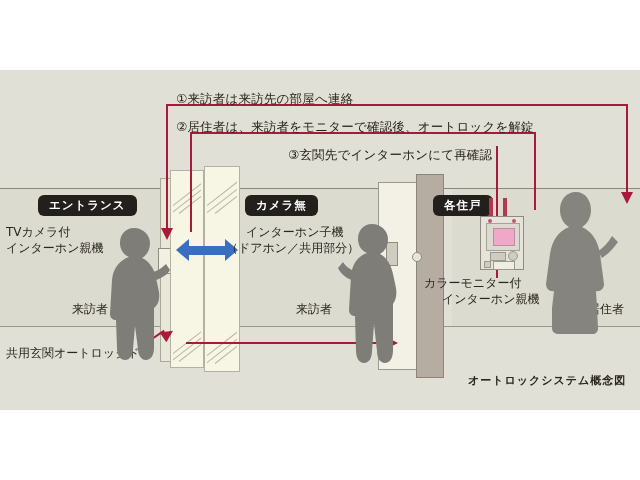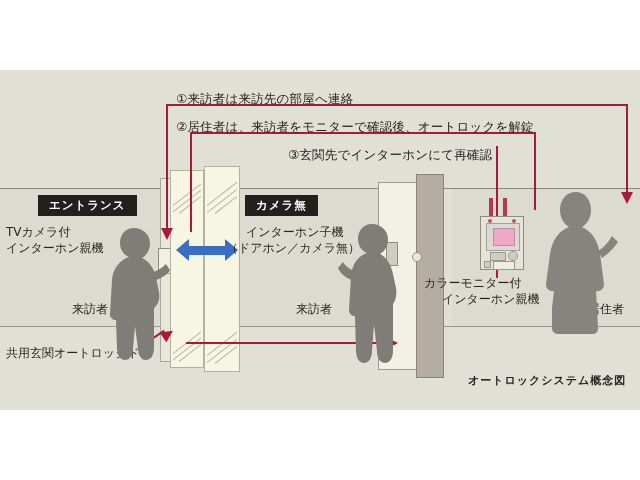--- a/index.html
+++ b/index.html
@@ -49,7 +49,7 @@
 
   
   .badge{position:absolute;background:#231f1d;color:#ffffff;font-size:11.5px;
-         font-weight:bold;letter-spacing:1px;padding:3px 11px;border-radius:0;
+         font-weight:bold;letter-spacing:1px;padding:3px 11px;border-radius:6px;
          white-space:nowrap;}
 
   

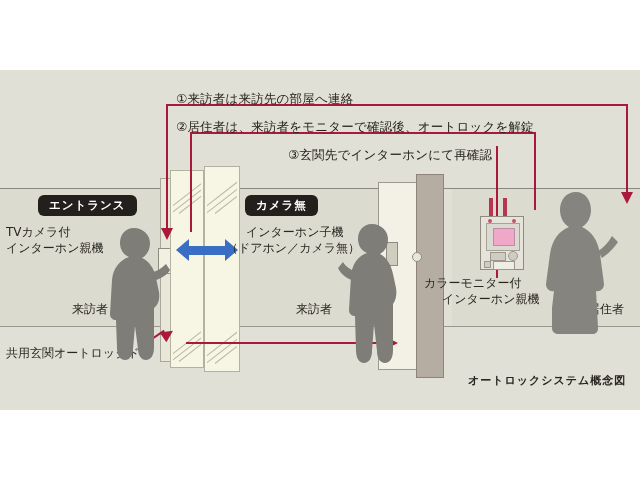--- a/index.html
+++ b/index.html
@@ -189,6 +189,7 @@
       </svg>
     </div>
 
+    <div class="badge" style="left:433px;top:125px;">各住戸</div>
 
     <div class="wirered" style="left:489px;top:128px;width:4px;height:20px;"></div>
     <div class="wirered" style="left:503px;top:128px;width:4px;height:20px;"></div>

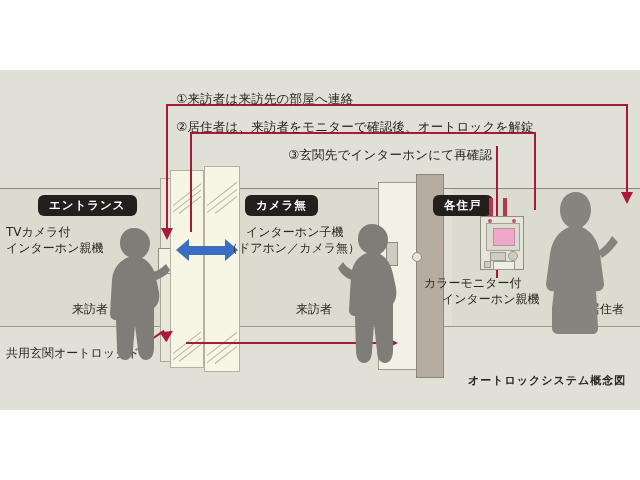--- a/index.html
+++ b/index.html
@@ -174,7 +174,7 @@
 
     <div class="badge" style="left:245px;top:125px;">カメラ無</div>
     <div class="label" style="left:226px;top:154px;margin-left:20px;">インターホン子機</div>
-    <div class="label" style="left:226px;top:170px;">（ドアホン／カメラ無）</div>
+    <div class="label" style="left:226px;top:170px;">（ドアホン／共用部分）</div>
     <div class="label" style="left:296px;top:231px;">来訪者</div>
 
     <div class="person" style="left:338px;top:148px;">

